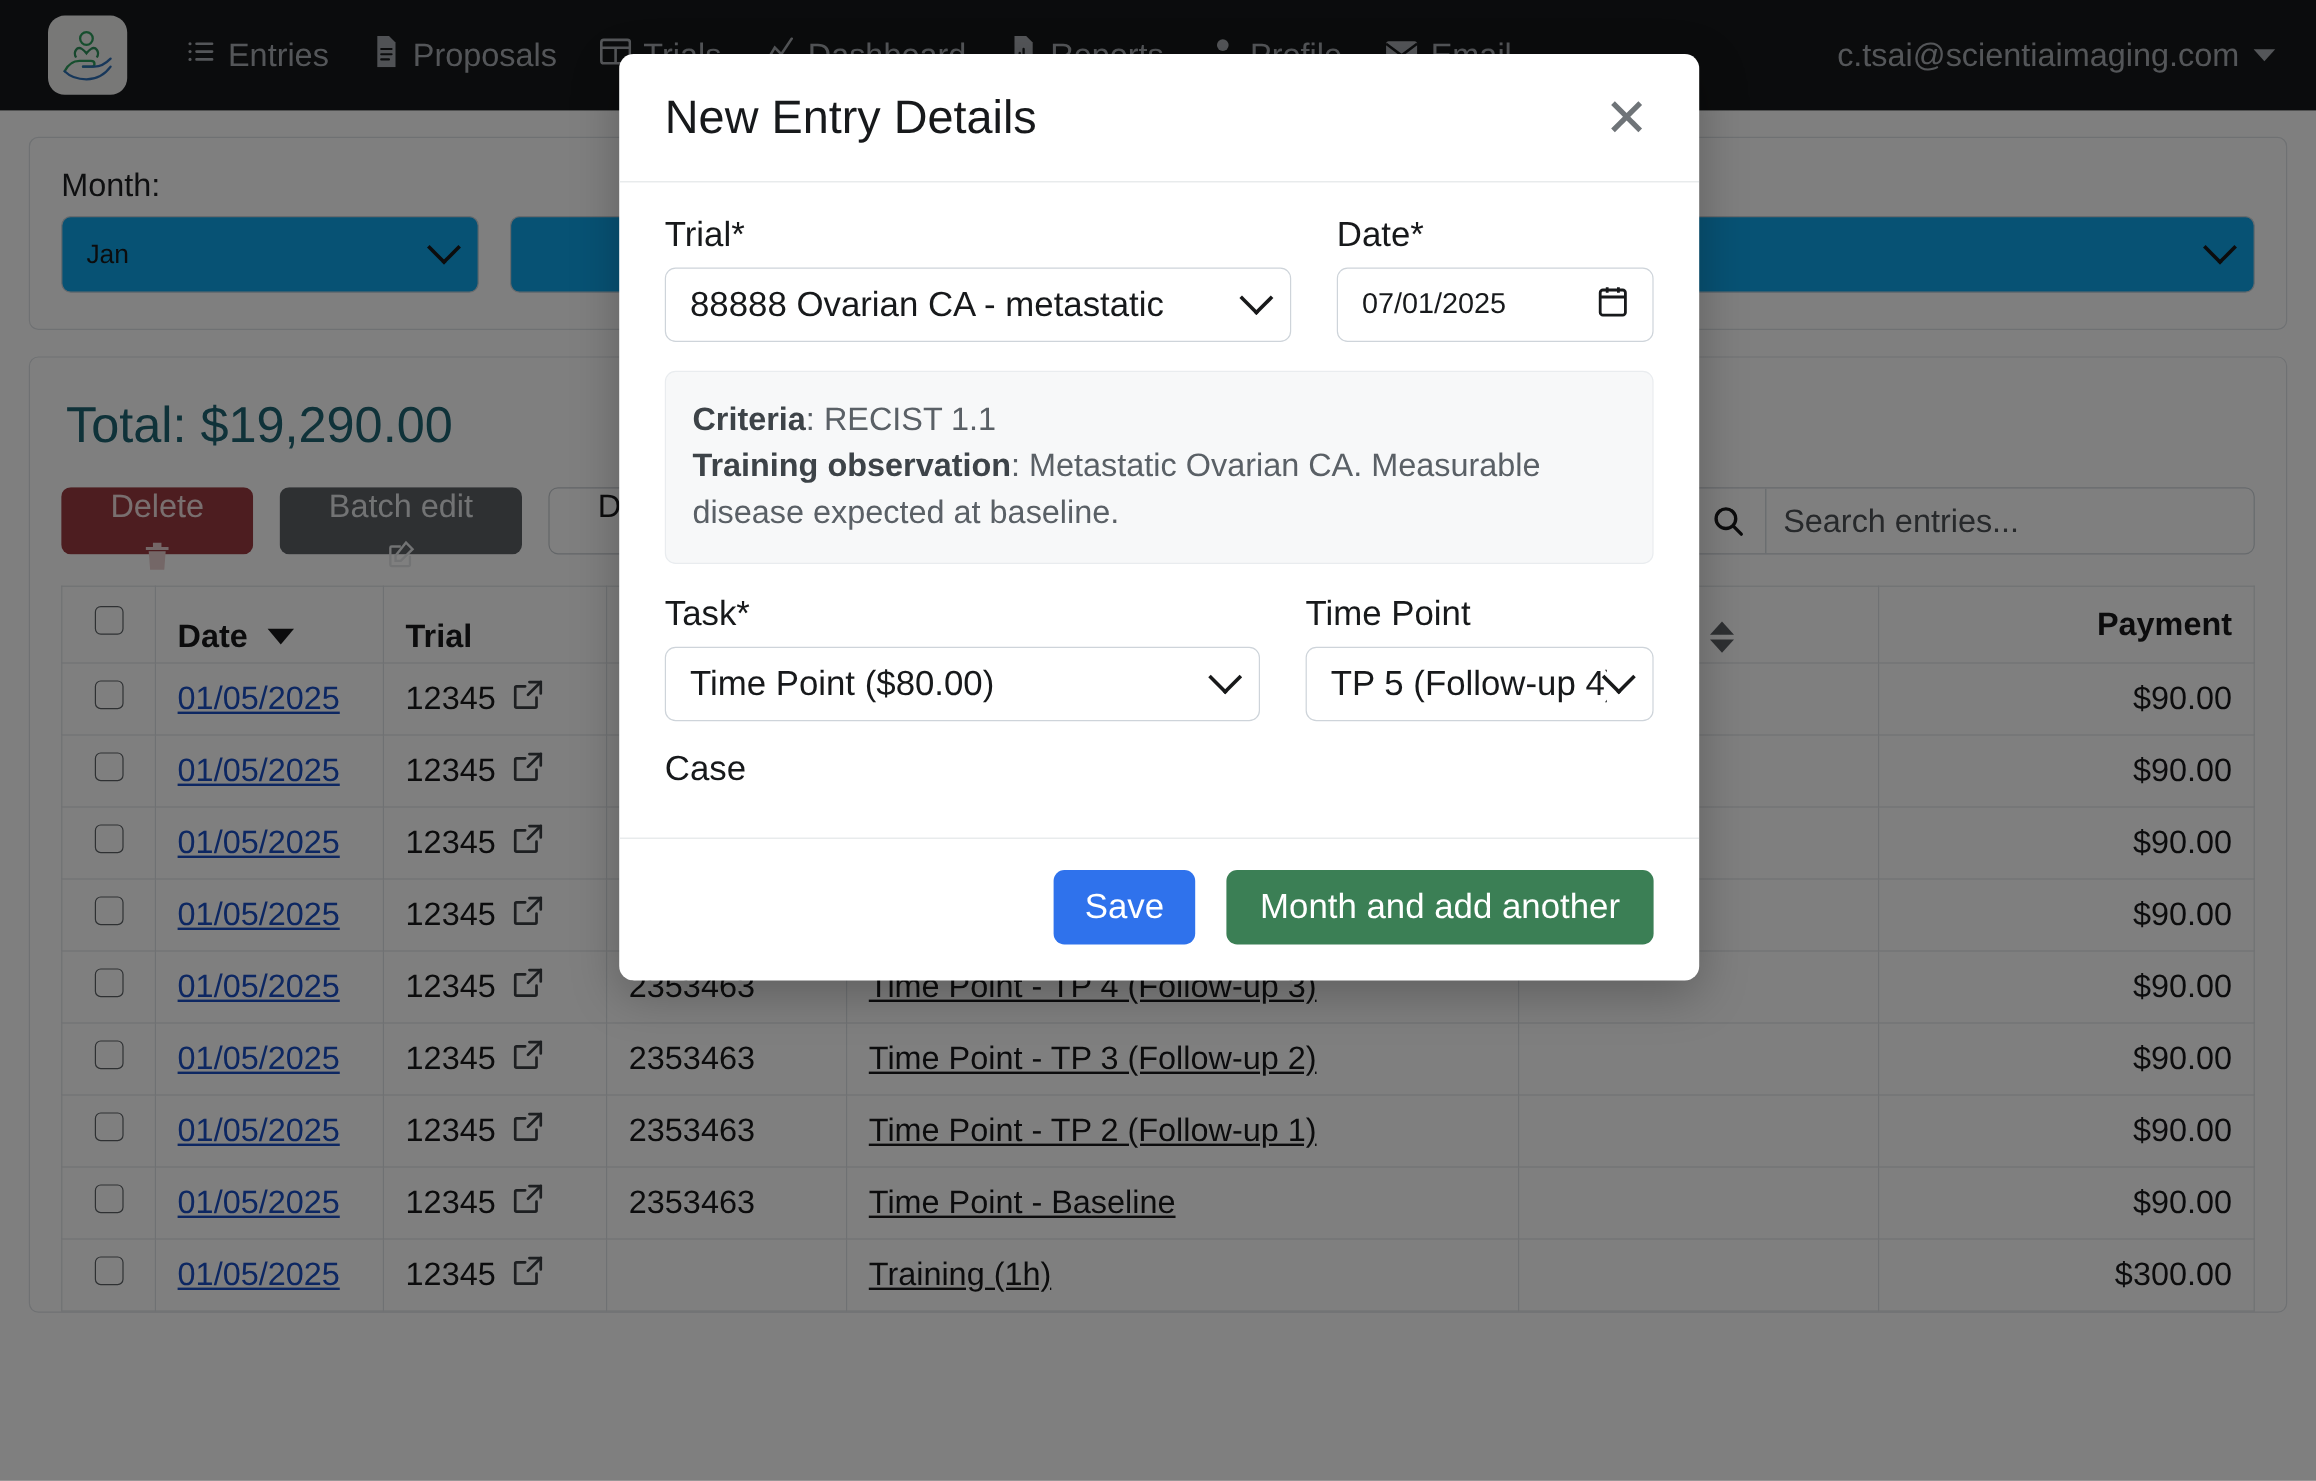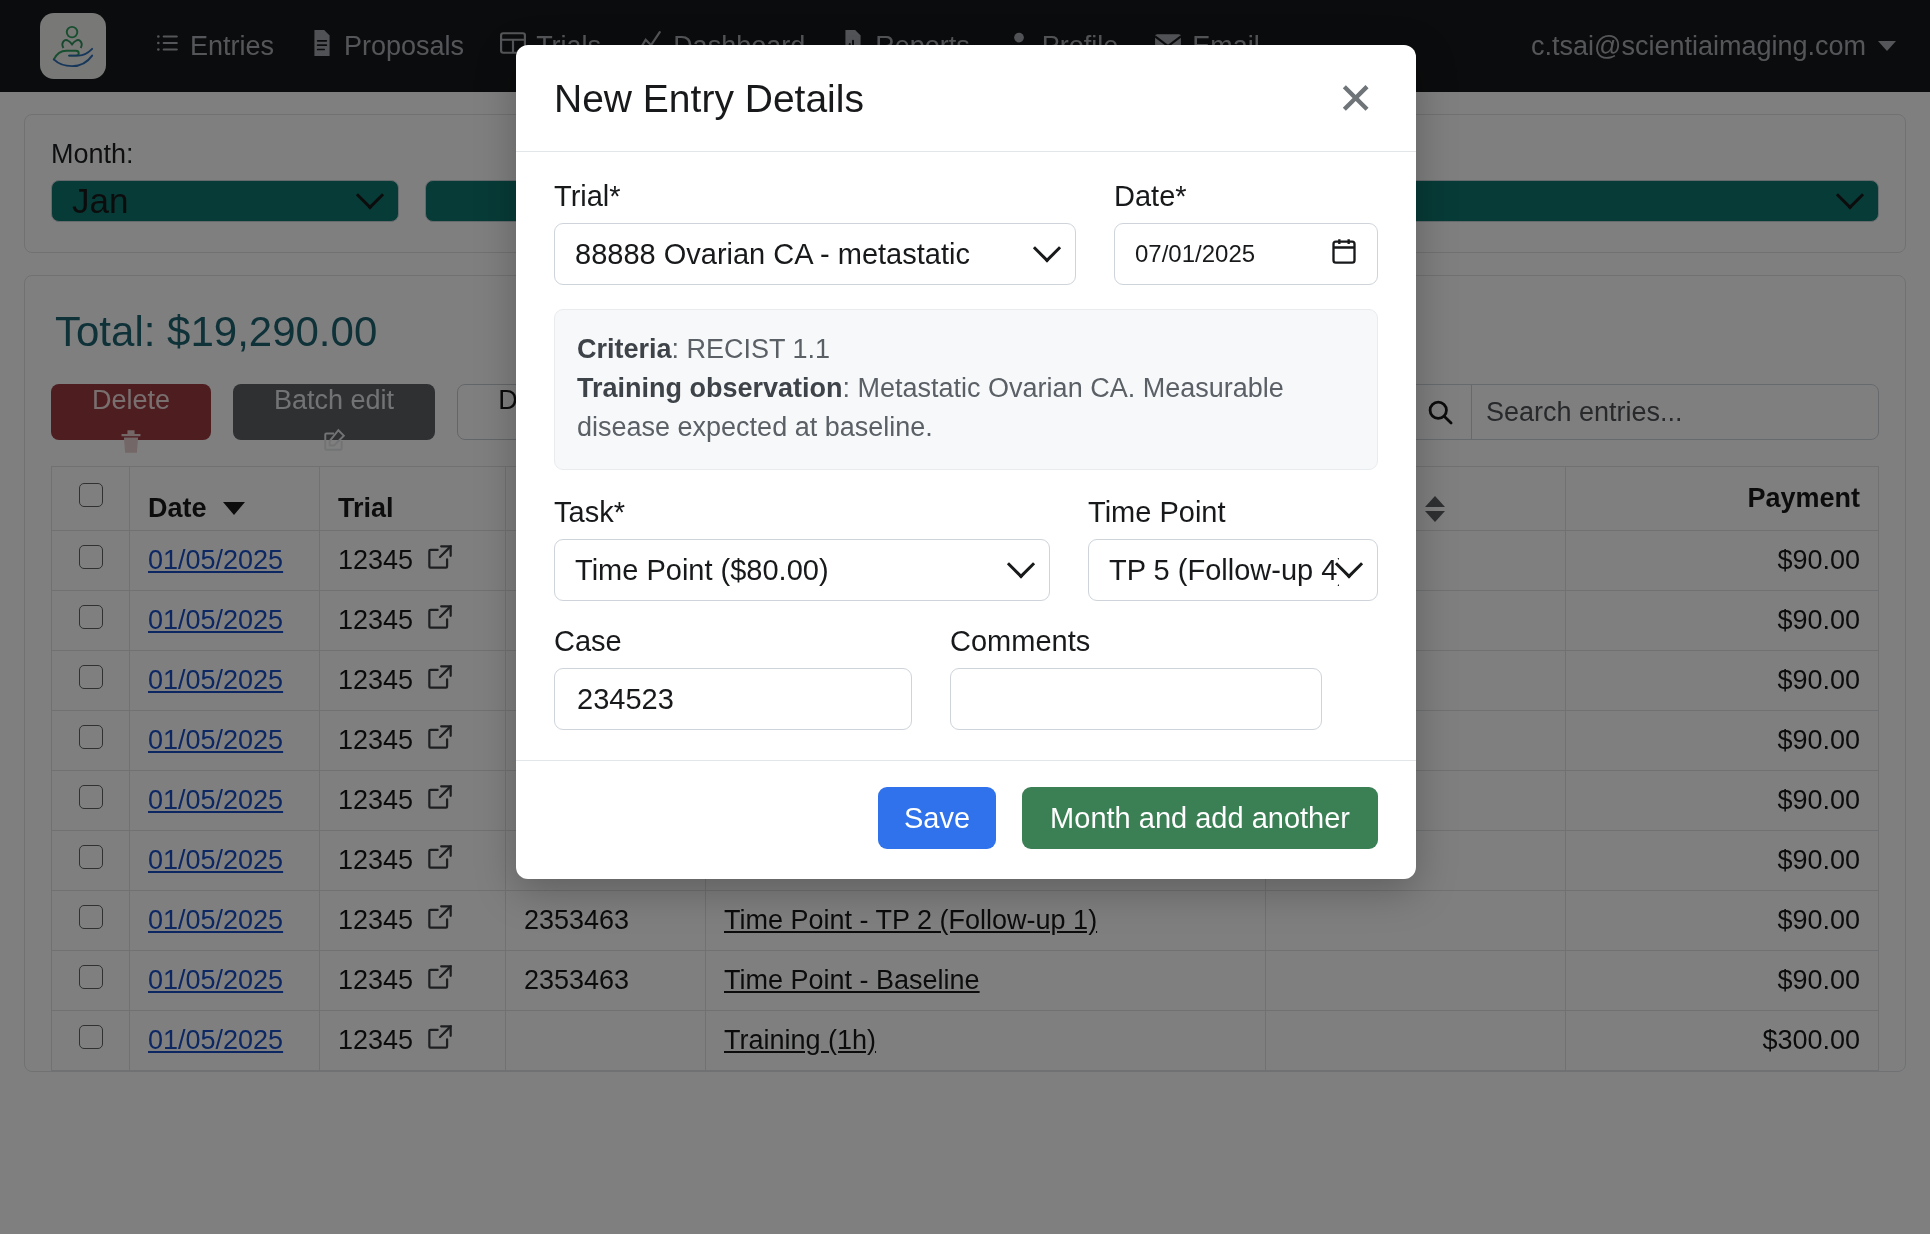--- a/index.html
+++ b/index.html
@@ -73,14 +73,14 @@
   .field-group { display: flex; flex-direction: column; gap: 10px; }
   .field-label { font-size: 27px; color: #1d1f21; }
   .select-box {
-    height: 42px;
+    height: 64px;
     border: 1px solid #ced4da;
     border-radius: 8px;
-    background: #0f766e;
+    background: #0ea5e9;
     display: flex; align-items: center;
     justify-content: space-between;
     padding: 0 18px 0 20px;
-    font-size: 35px;
+    font-size: 22px;
     color: #18191a;
   }
   .chev {

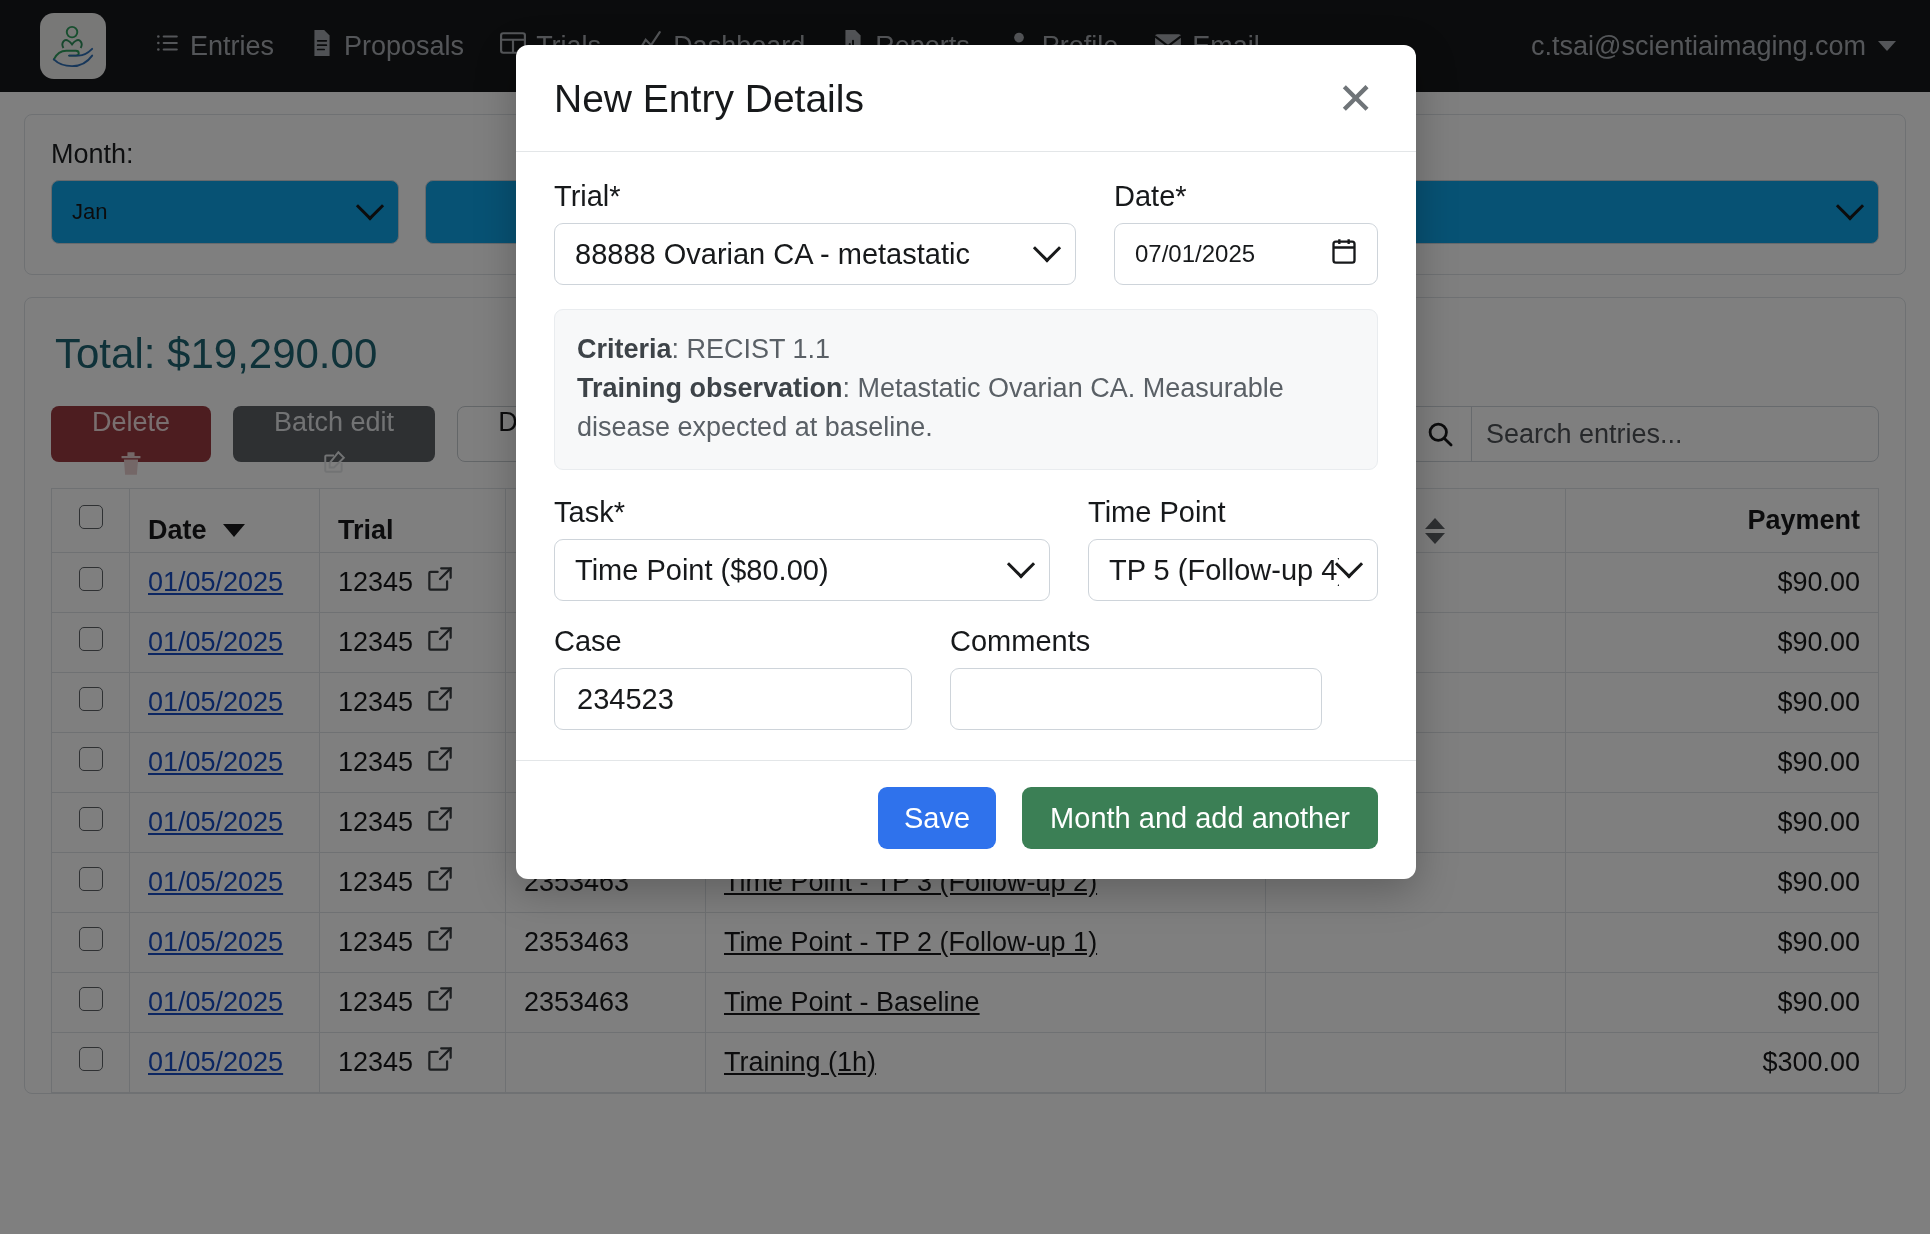--- a/index.html
+++ b/index.html
@@ -706,12 +706,6 @@
           <input type="text" value="234523" style="">
         </div>
       </div>
-      <div style="flex:0 0 372px;">
-        <span class="m-label">Comments</span>
-        <div class="m-input">
-          <input type="text" value="" style="">
-        </div>
-      </div>
     </div>
   </div>
 

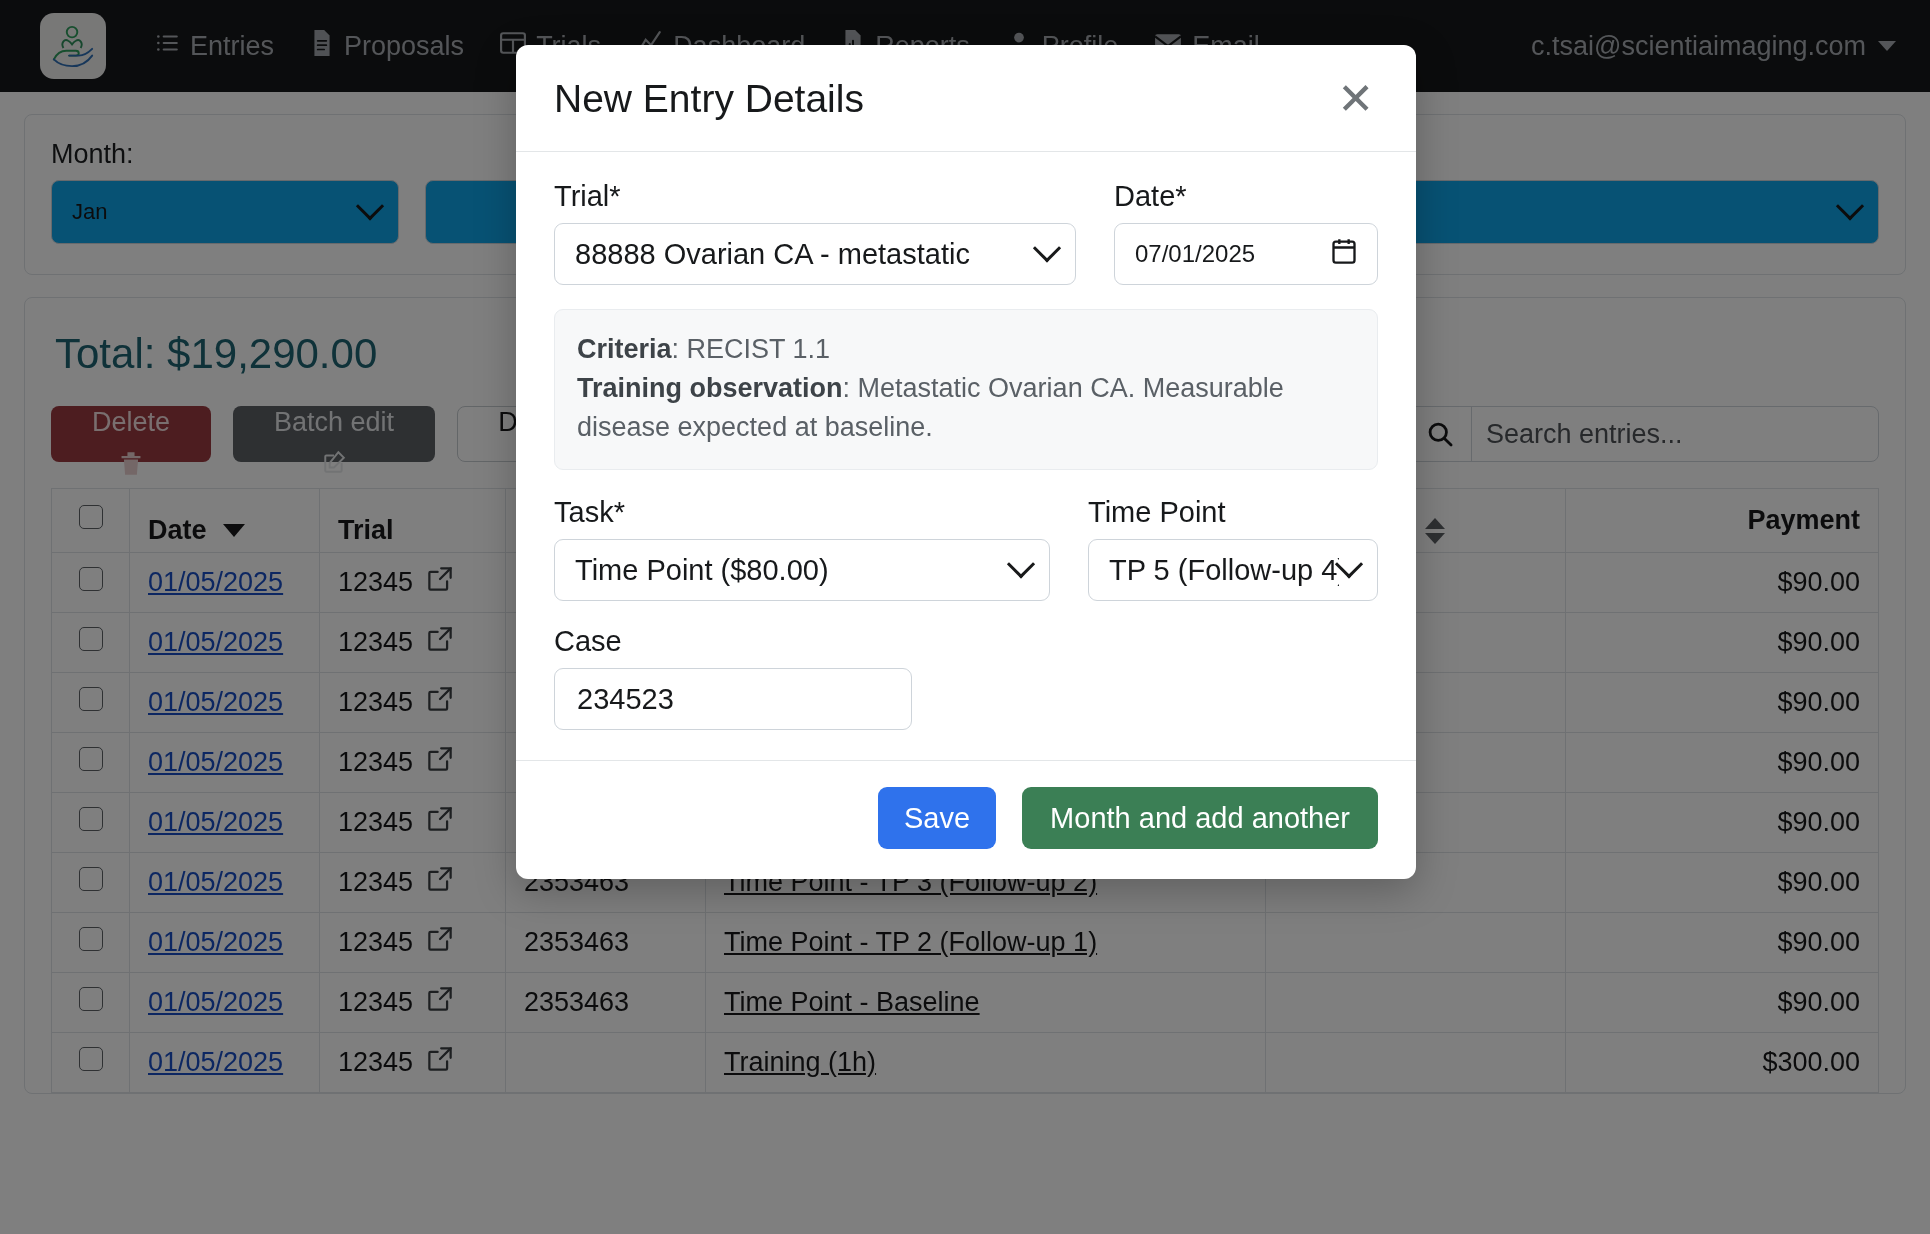--- a/index.html
+++ b/index.html
@@ -702,9 +702,6 @@
     <div class="row2" style="margin-bottom:0;">
       <div style="flex:0 0 358px;">
         <span class="m-label">Case</span>
-        <div class="m-input">
-          <input type="text" value="234523" style="">
-        </div>
       </div>
     </div>
   </div>

